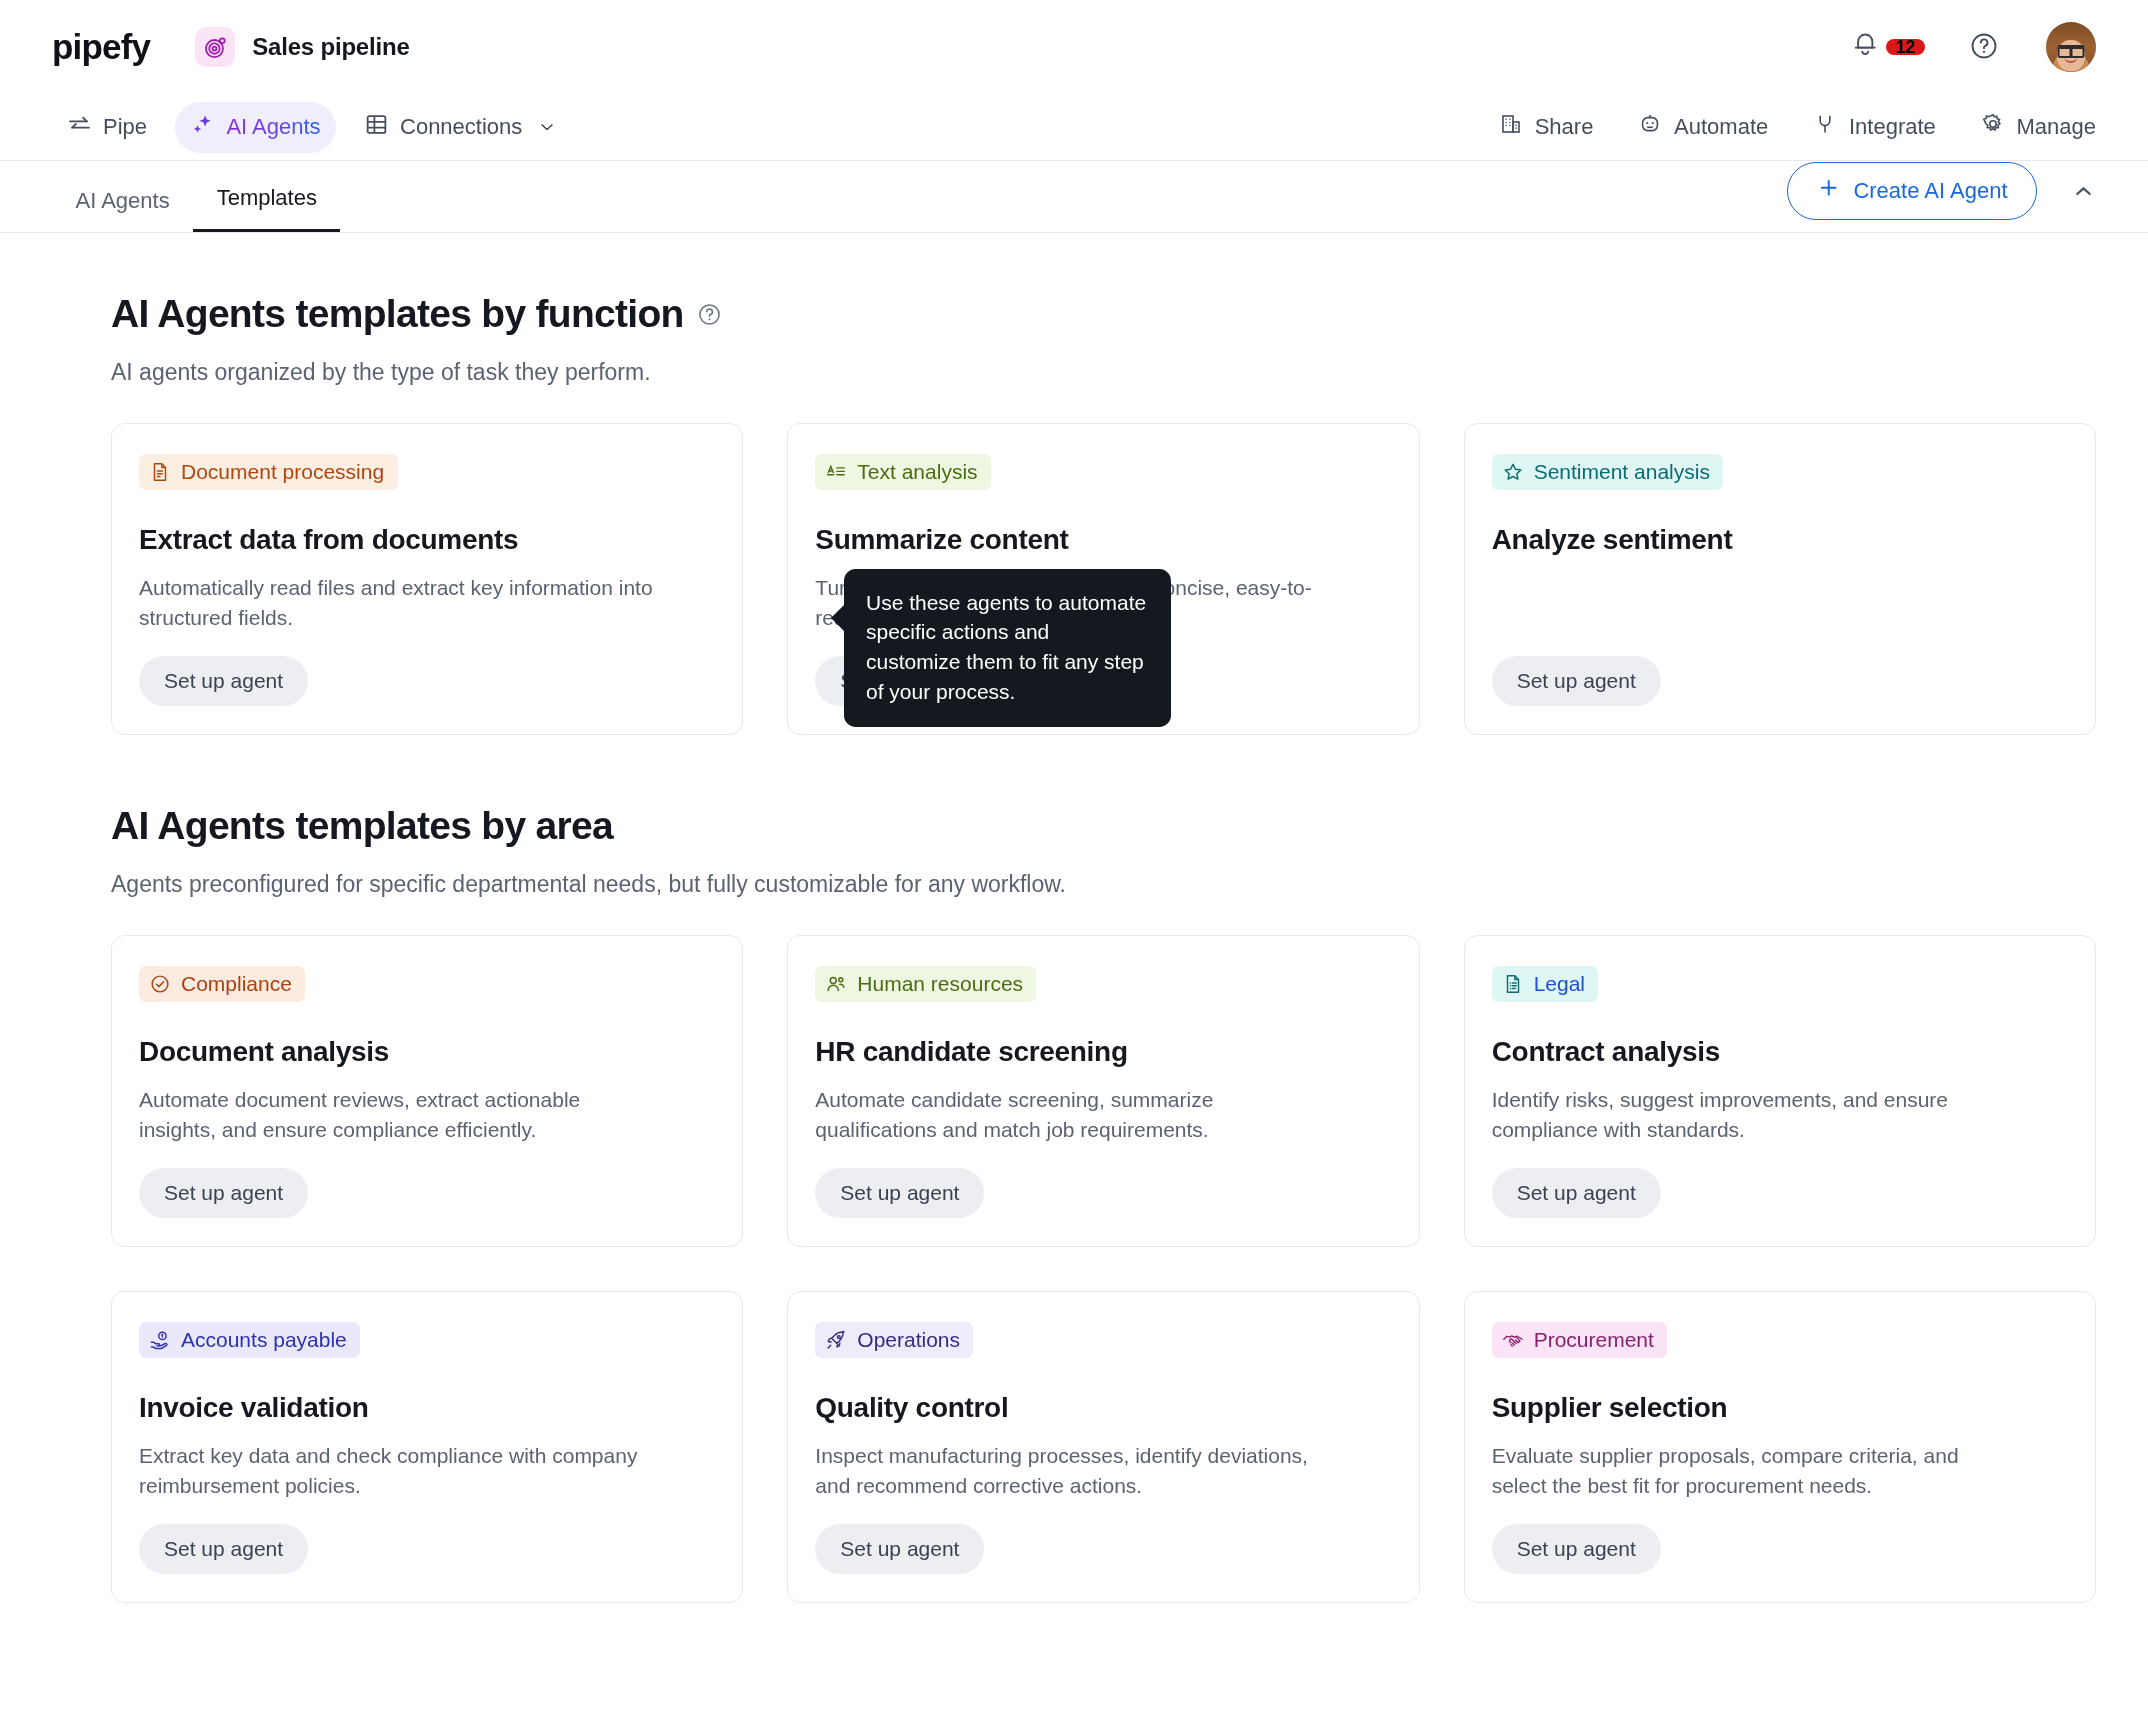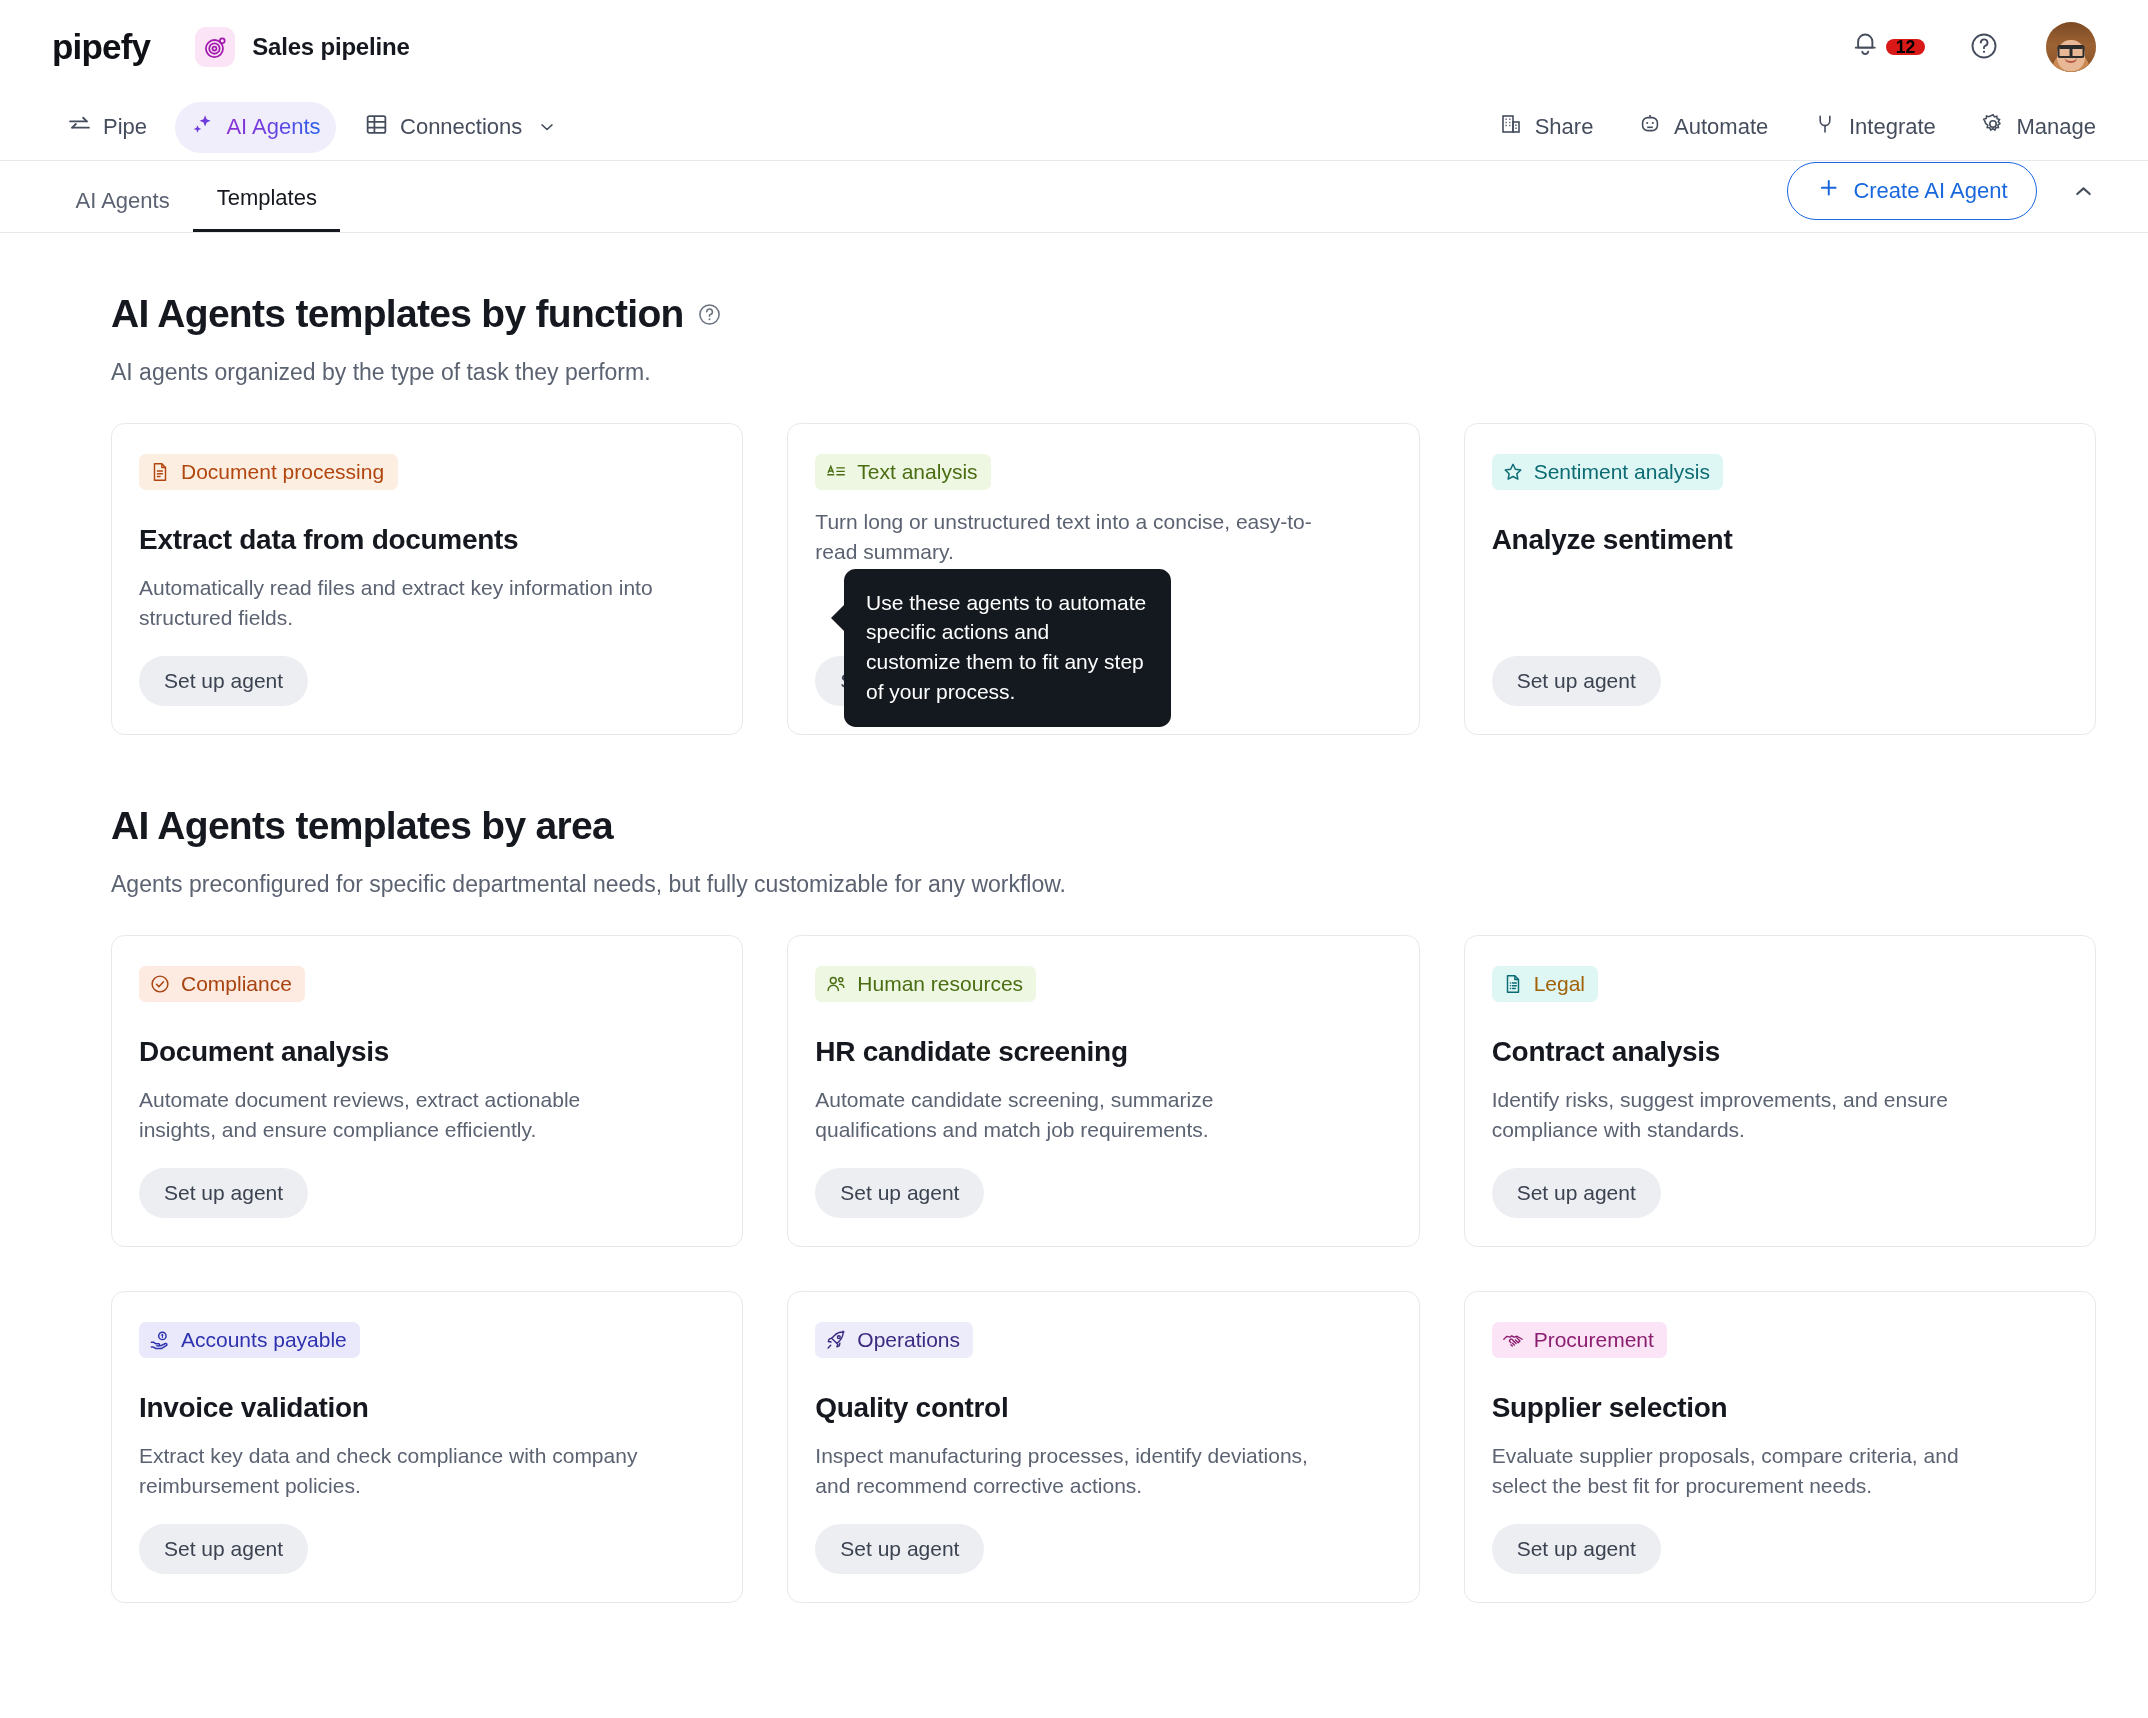--- a/index.html
+++ b/index.html
@@ -446,6 +446,7 @@
           </span>
           <span>Text analysis</span>
         </span>
+        <div class="card-title">Summarize content</div>
         <div class="card-desc">Turn long or unstructured text into a concise, easy-to-read summary.</div>
         <button class="setup-btn">Set up agent</button>
       </div>

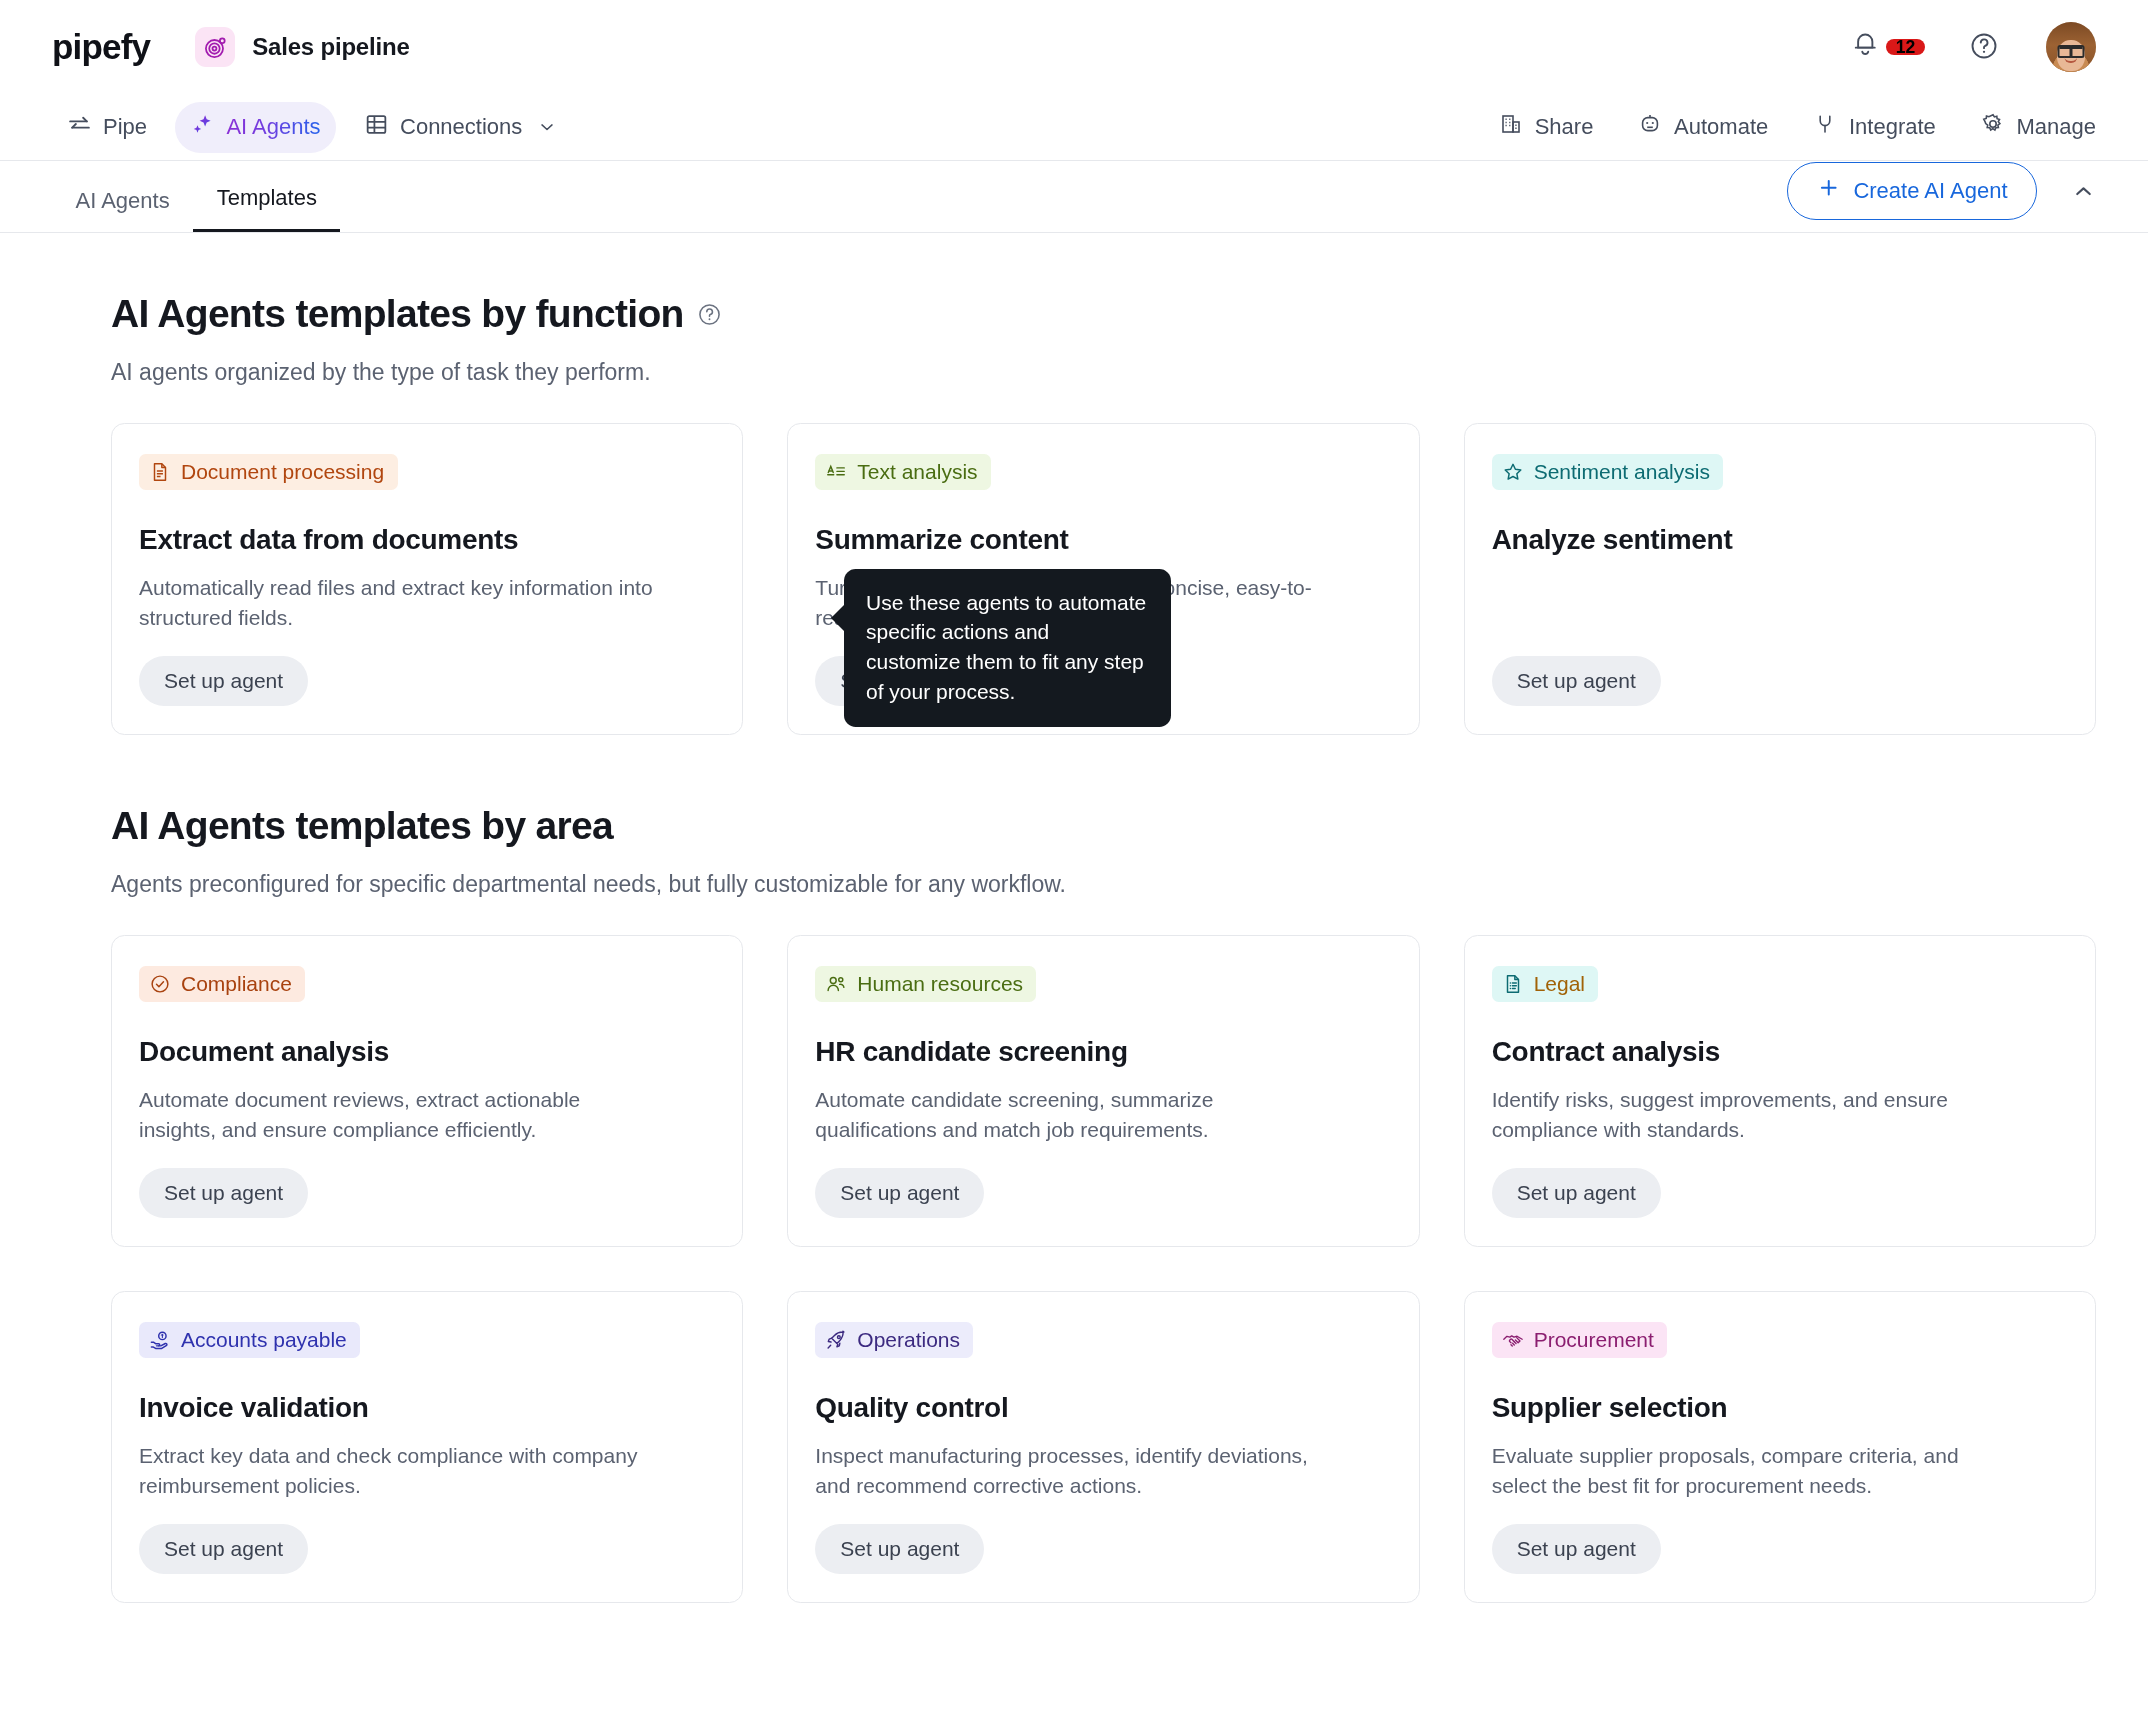--- a/index.html
+++ b/index.html
@@ -507,7 +507,7 @@
       </div>
 
       <div class="card">
-        <span class="chip" style="background:#def7f5;color:#a16207;">
+        <span class="chip" style="background:#def7f5;color:#1d4ed8;">
           <span style="display:flex;">
             <svg width="22" height="22" viewBox="0 0 24 24" fill="none" stroke="#0c6b72" stroke-width="1.6" stroke-linejoin="round">
               <path d="M6 3h8l4 4v14H6z"></path>

